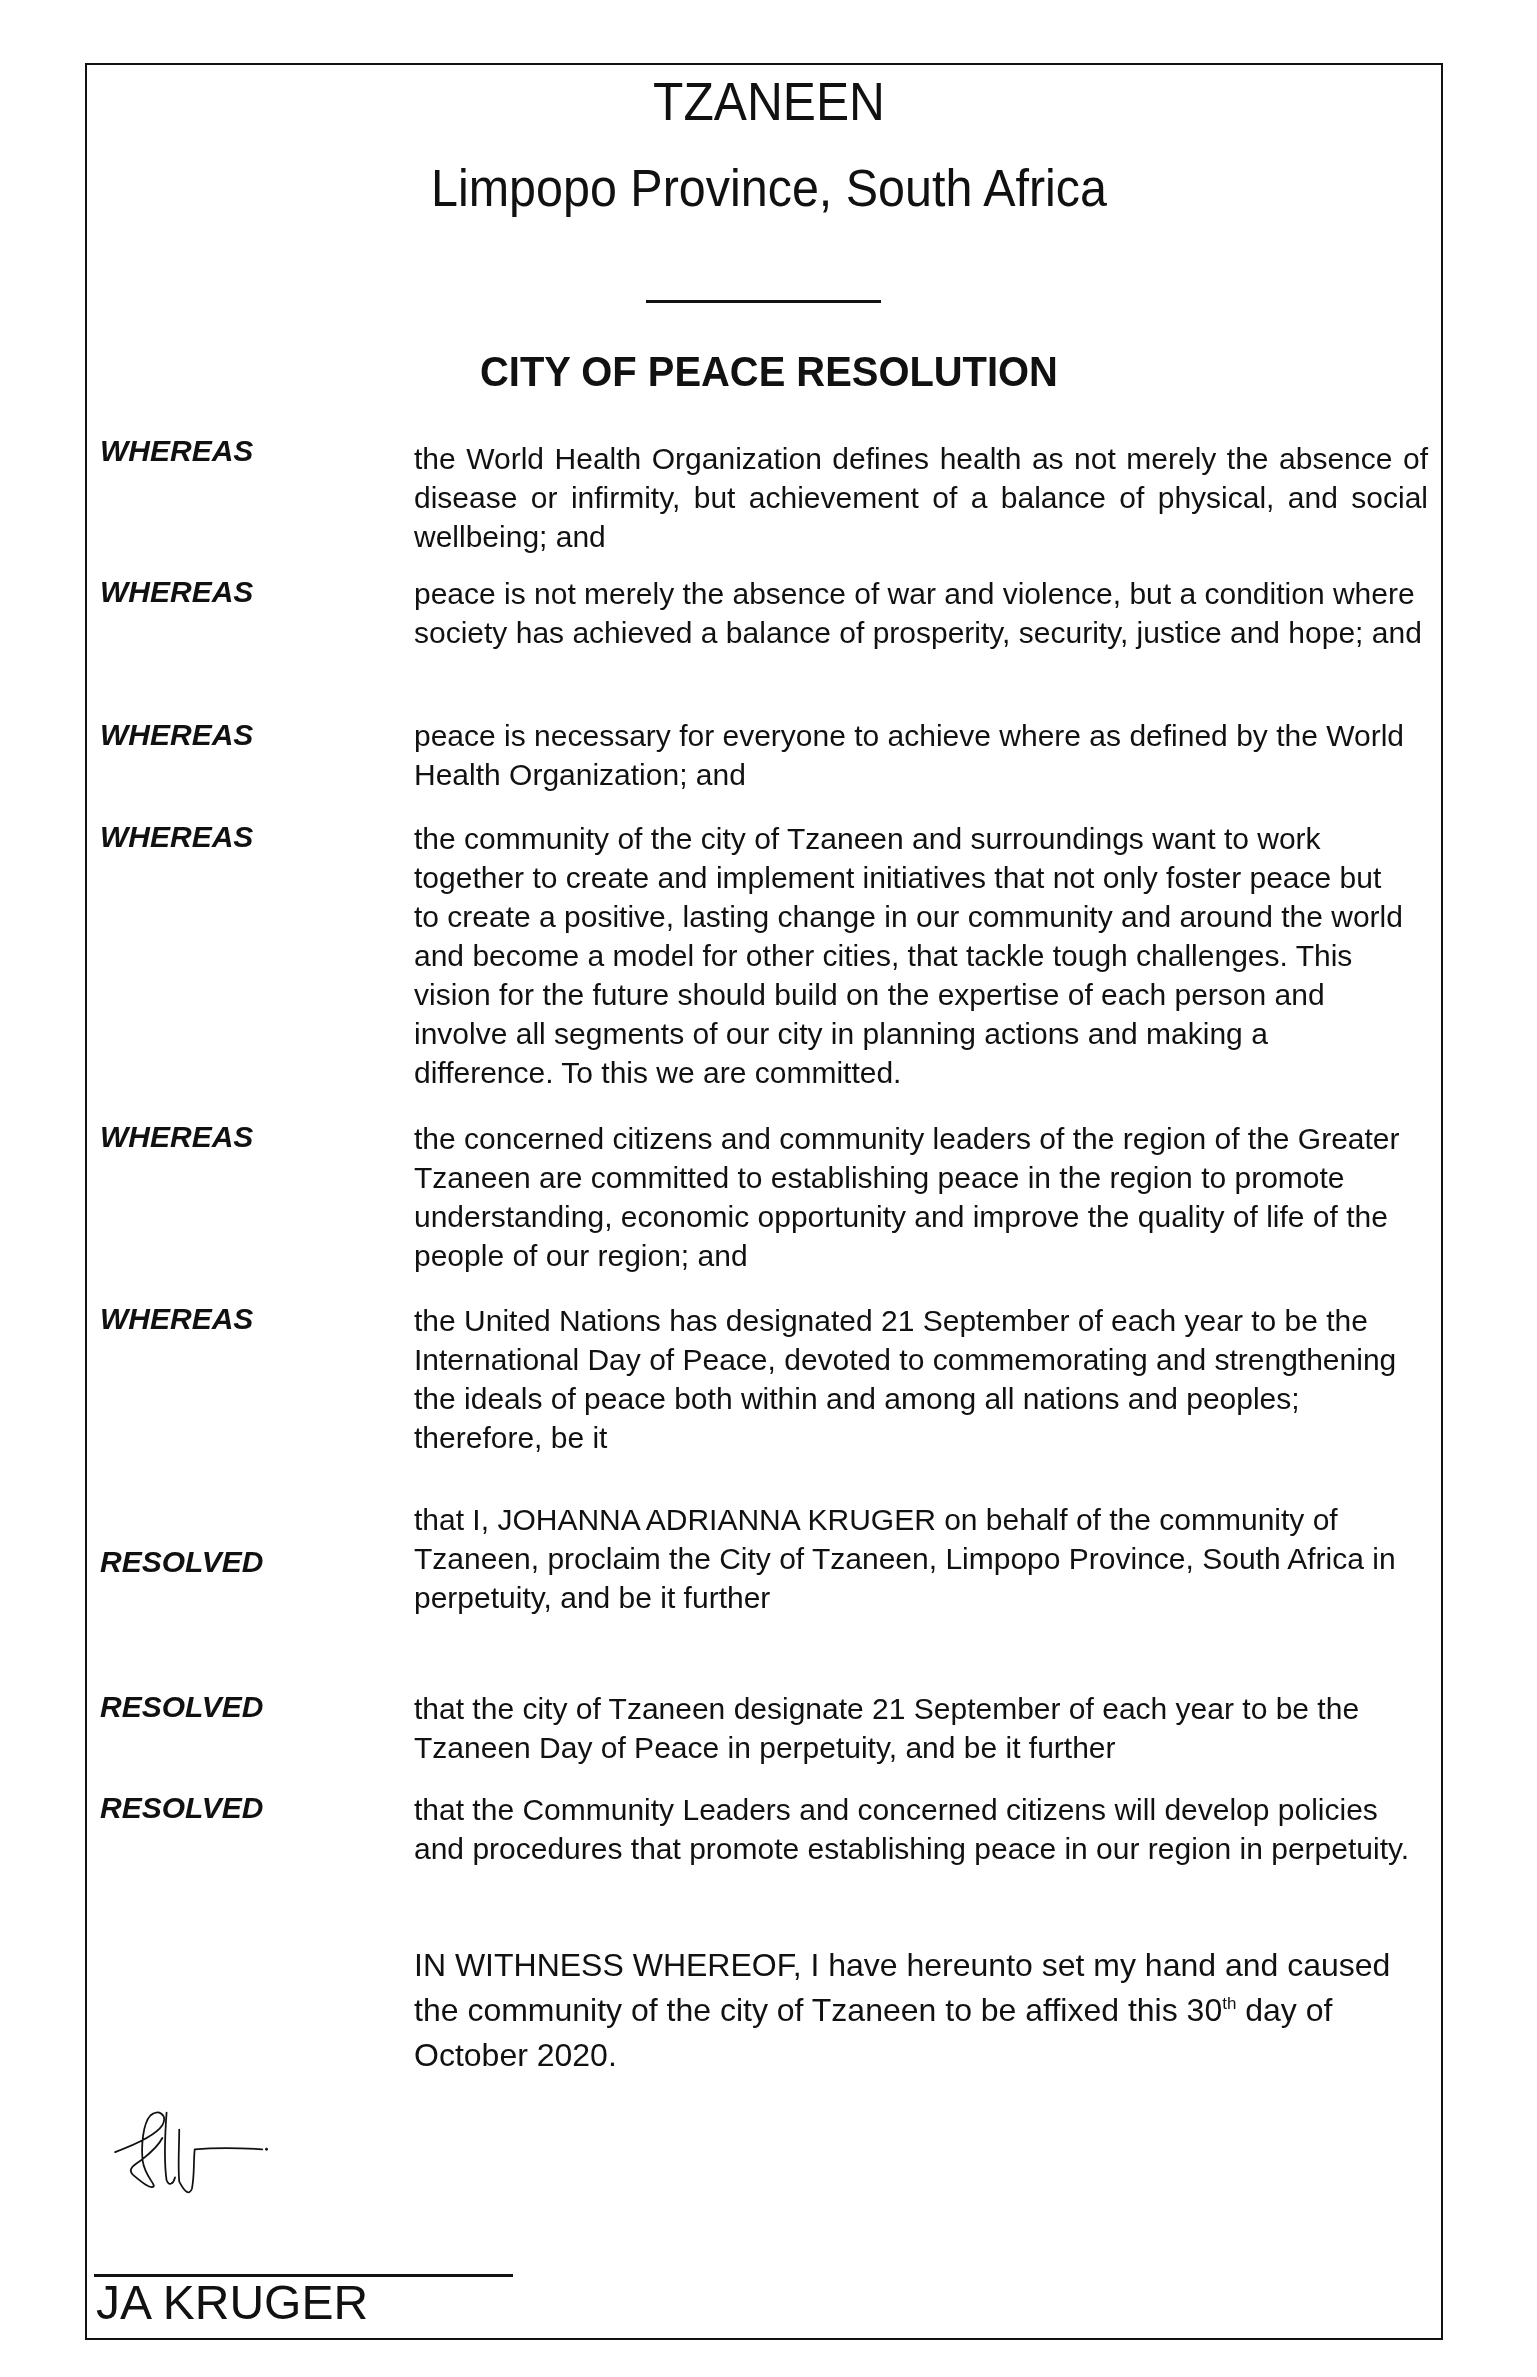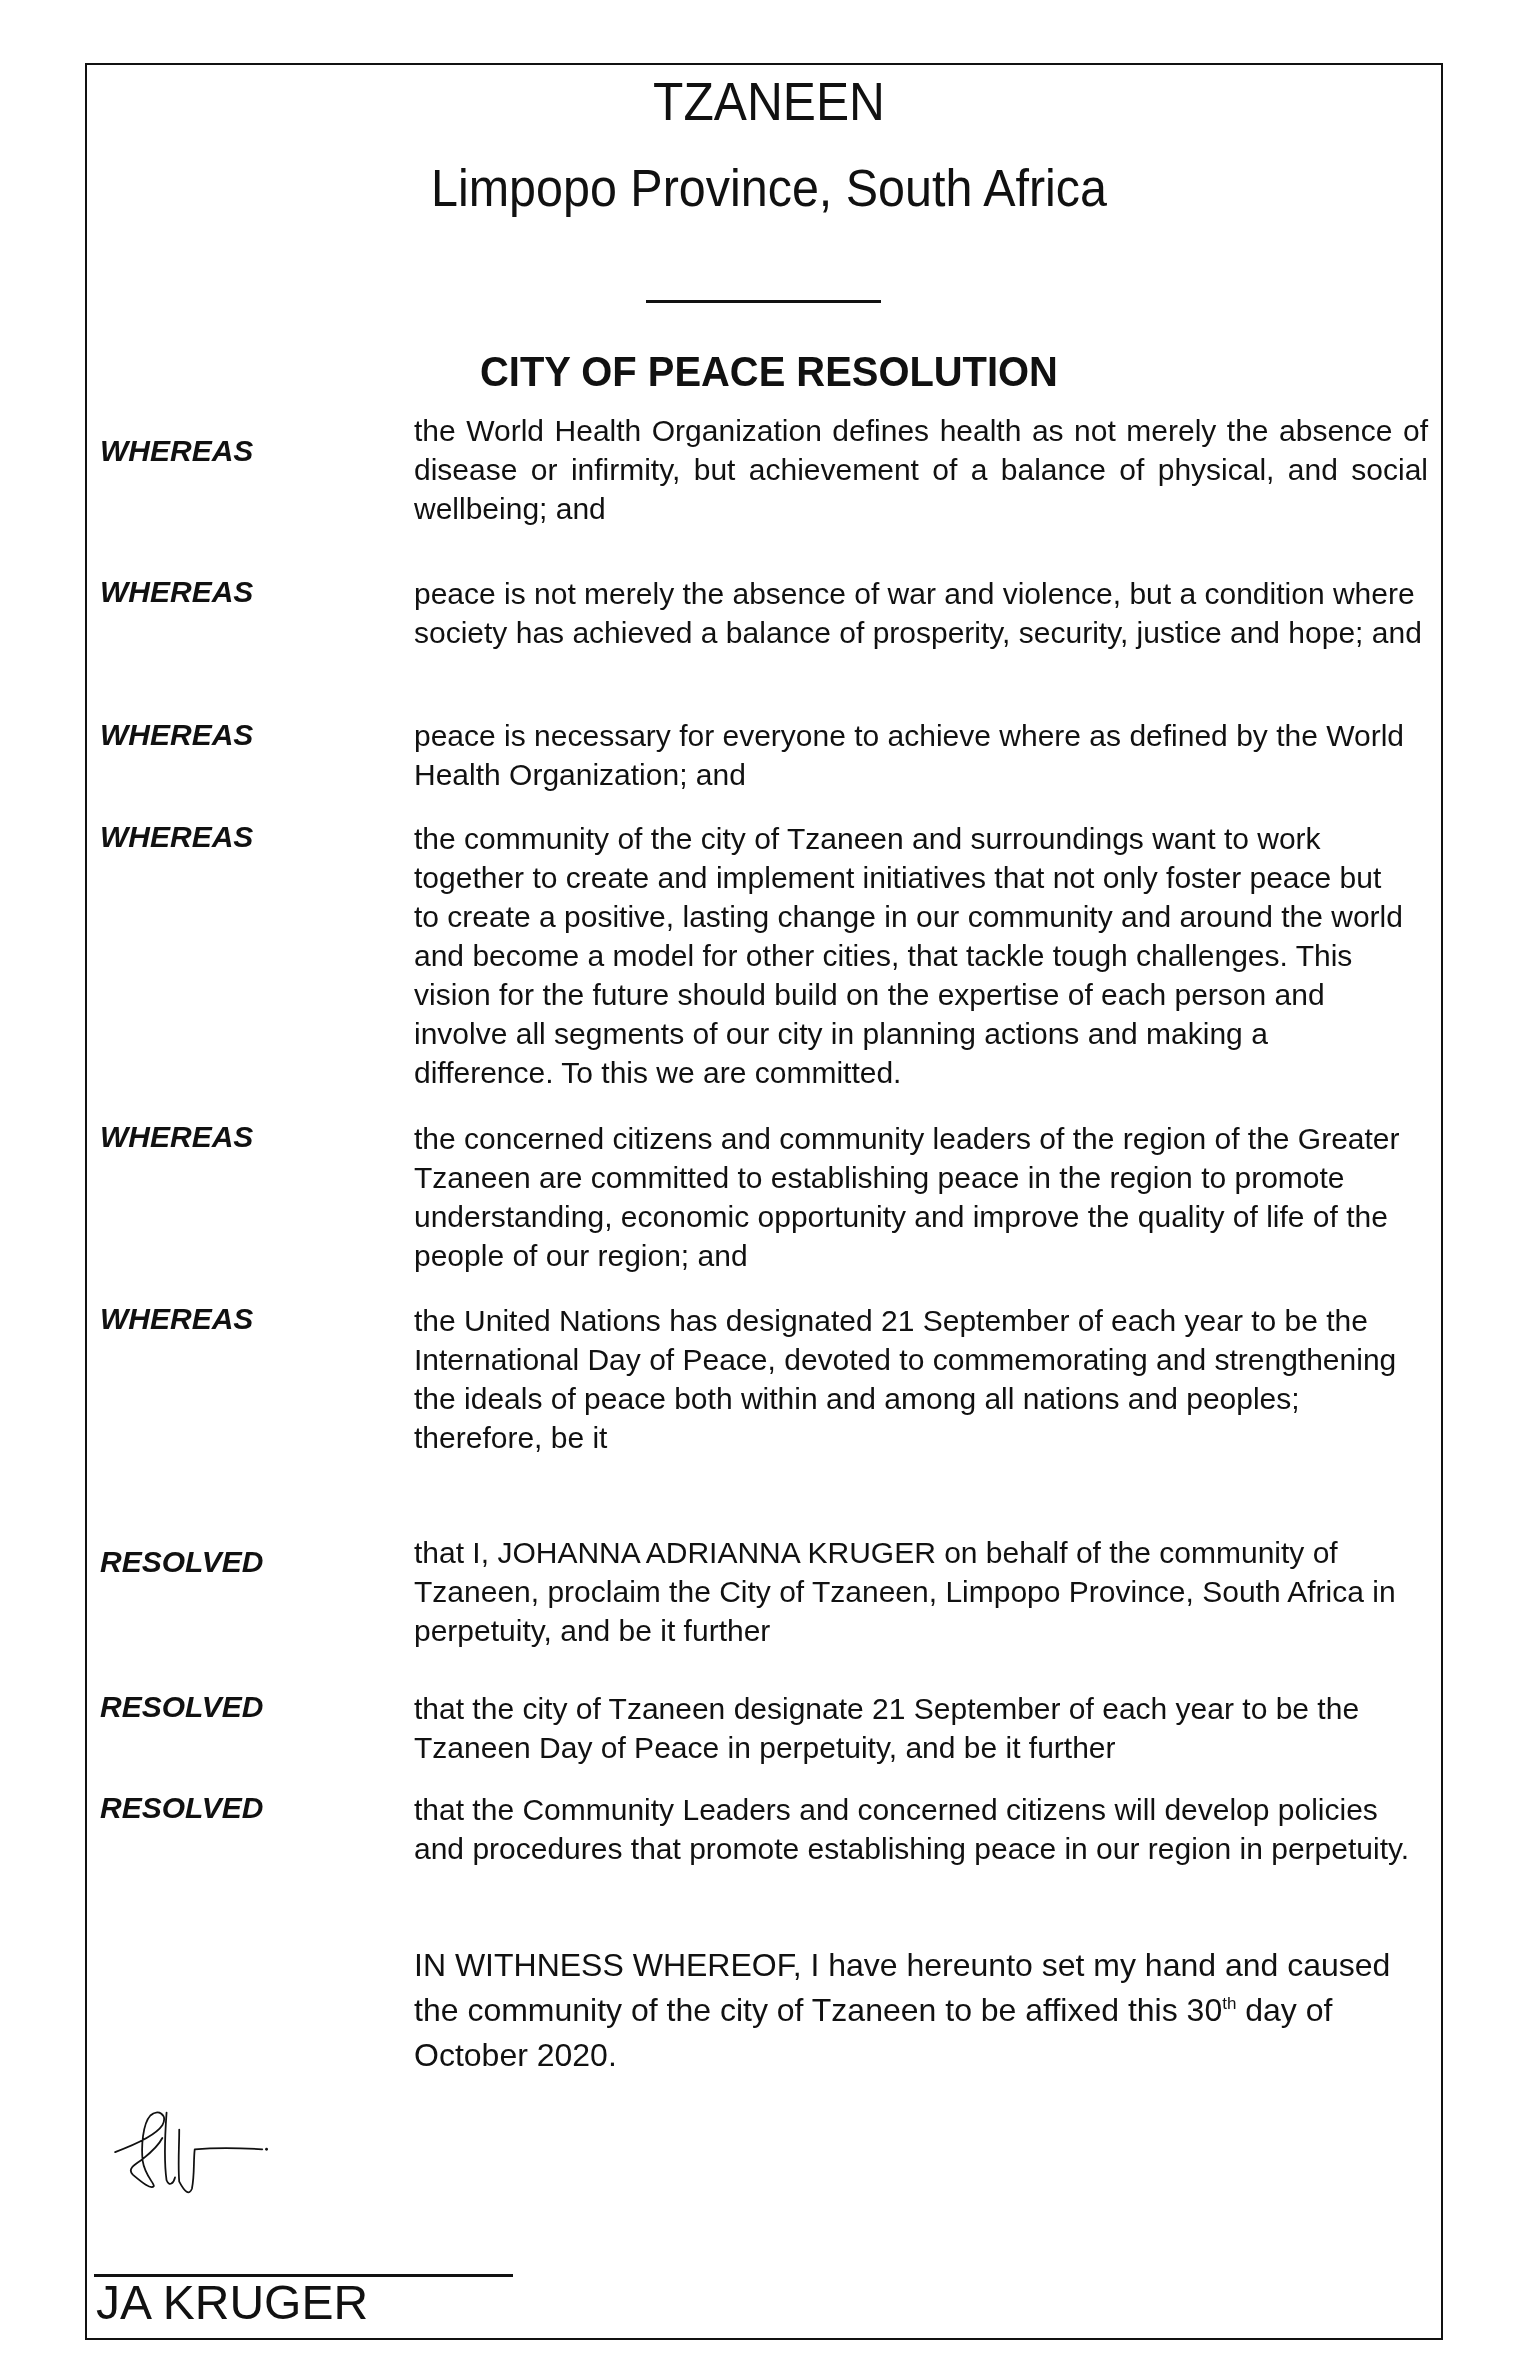--- a/index.html
+++ b/index.html
@@ -32,7 +32,7 @@
 <div class="title t3">CITY OF PEACE RESOLUTION</div>
 
 <div class="label" style="top:431px">WHEREAS</div>
-<div class="body-text justify" style="top:411px">the World Health Organization defines health as not merely the absence of disease or infirmity, but achievement of a balance of physical, and social wellbeing; and</div>
+<div class="body-text justify" style="top:439px">the World Health Organization defines health as not merely the absence of disease or infirmity, but achievement of a balance of physical, and social wellbeing; and</div>
 
 <div class="label" style="top:572px">WHEREAS</div>
 <div class="body-text" style="top:574px">peace is not merely the absence of war and violence, but a condition where society has achieved a balance of prosperity, security, justice and hope; and</div>

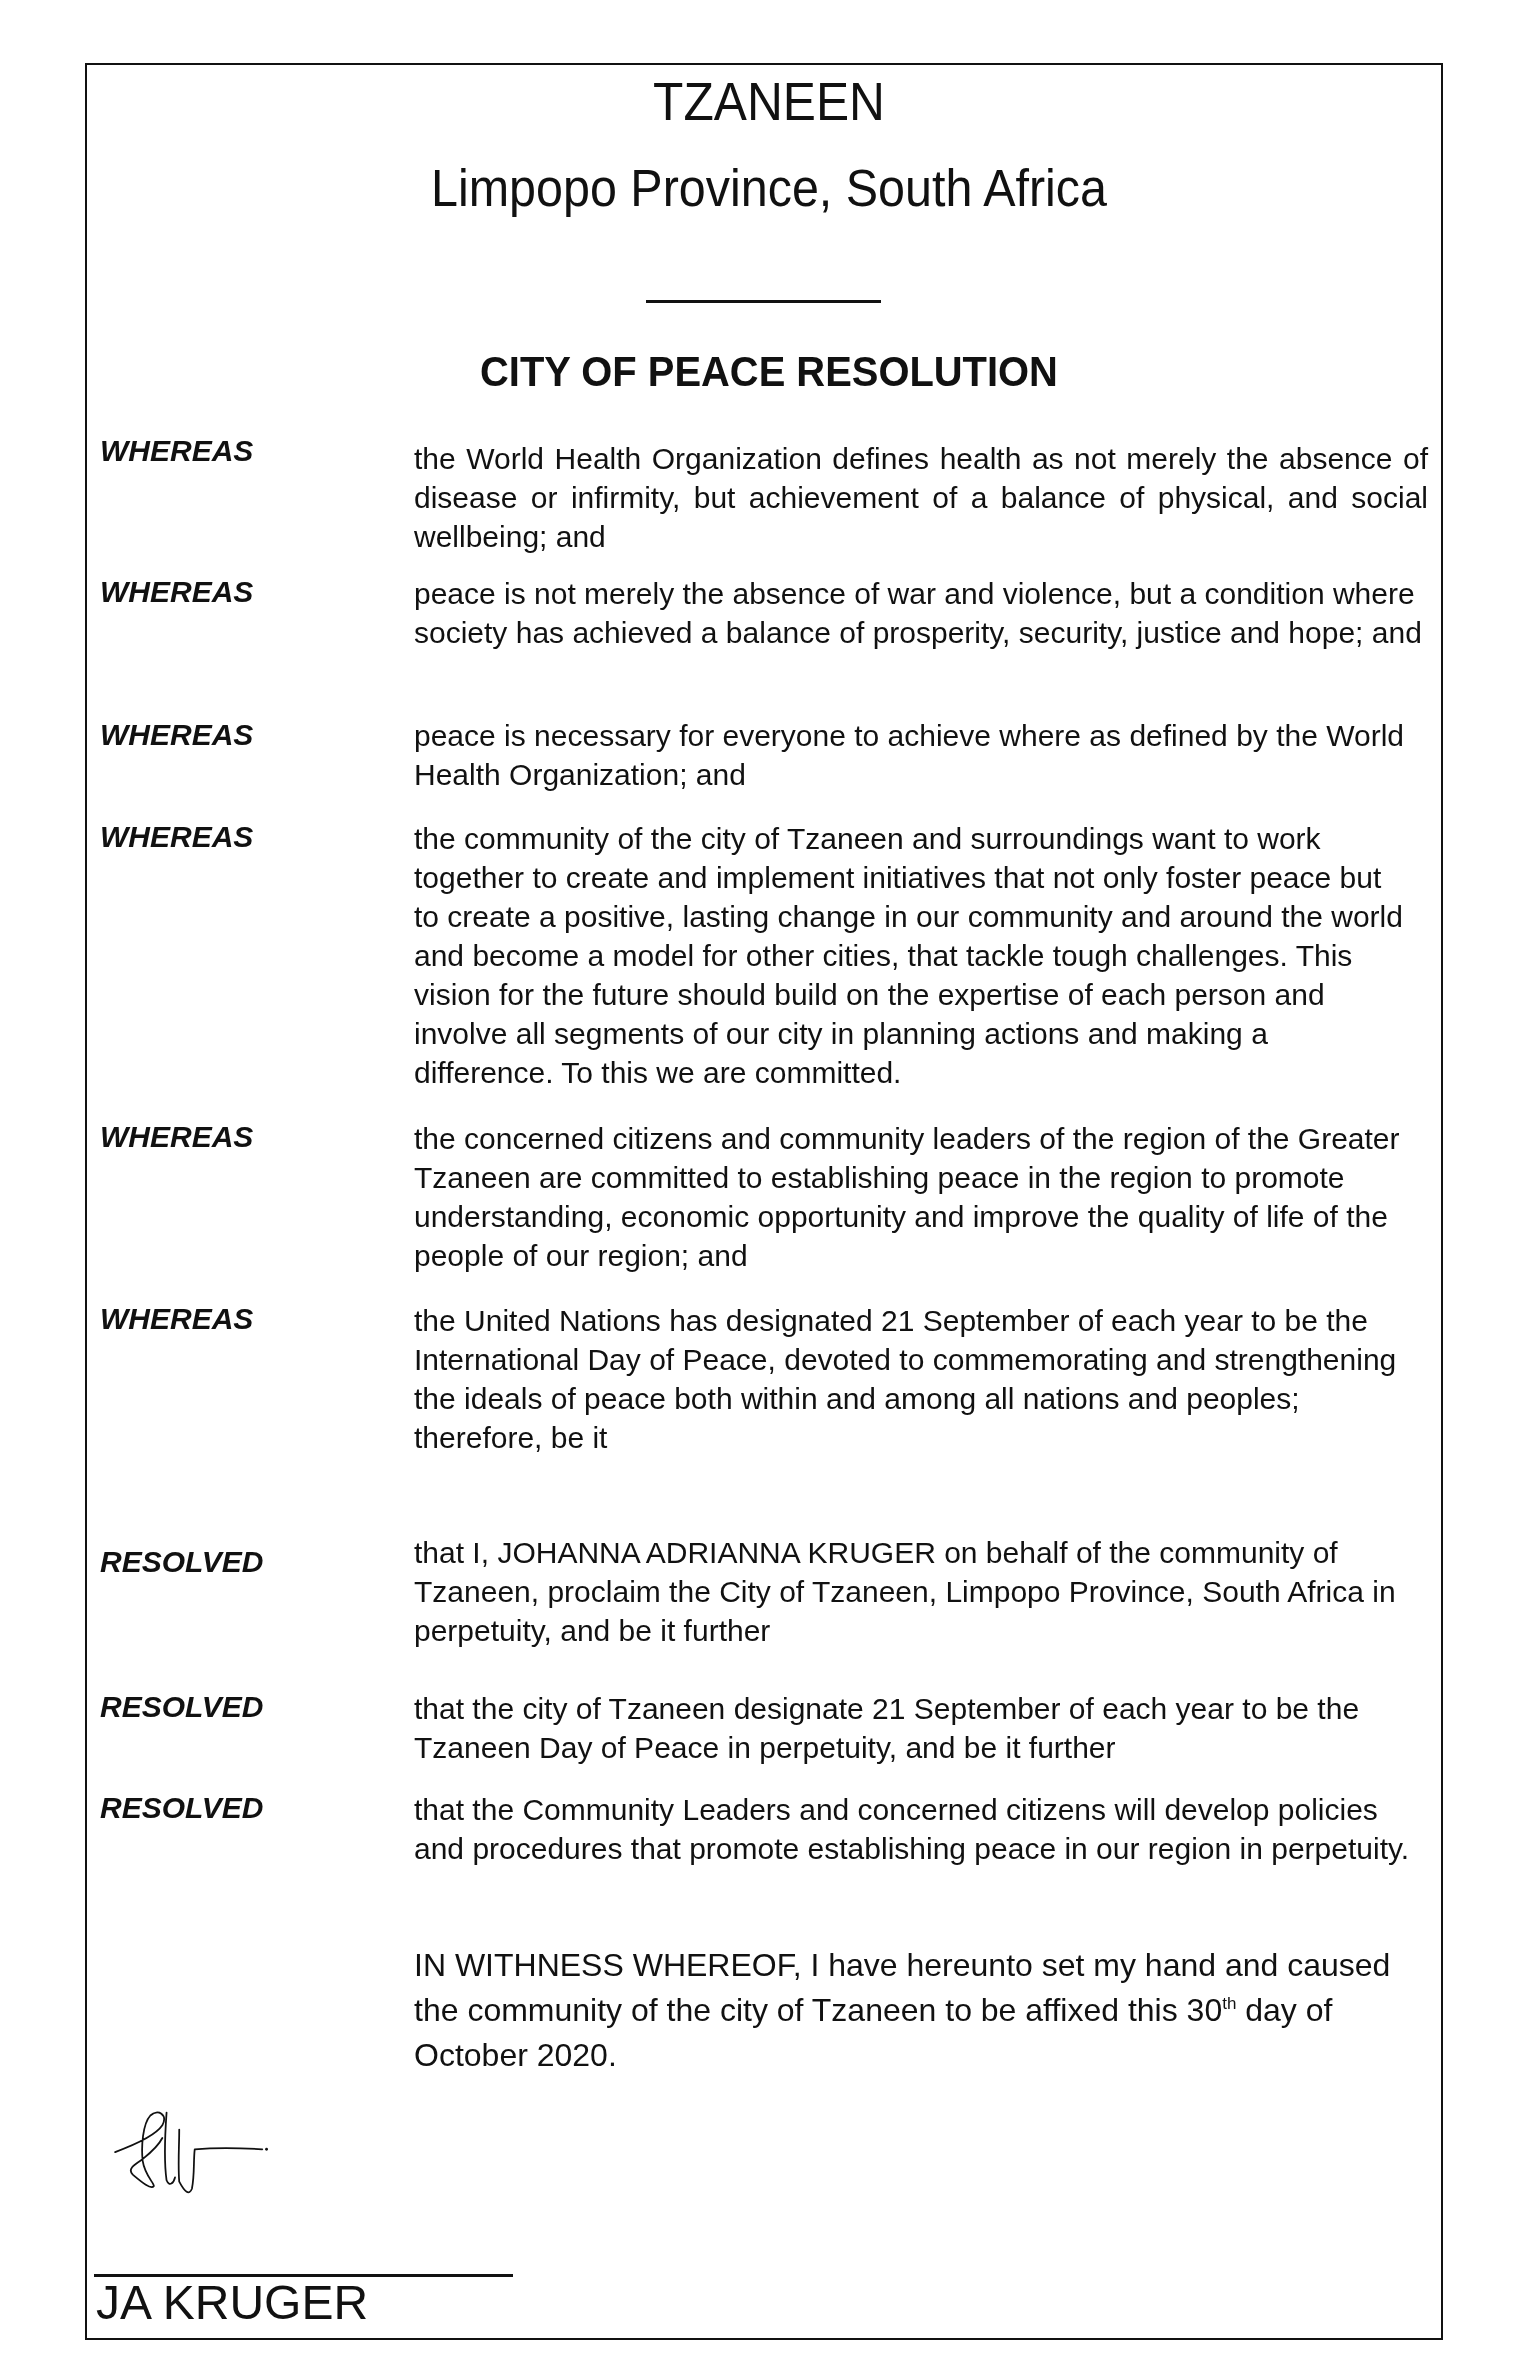--- a/index.html
+++ b/index.html
@@ -50,7 +50,7 @@
 <div class="body-text" style="top:1301px; width:1001px">the United Nations has designated 21 September of each year to be the International Day of Peace, devoted to commemorating and strengthening the ideals of peace both within and among all nations and peoples; therefore, be it</div>
 
 <div class="label" style="top:1542px">RESOLVED</div>
-<div class="body-text" style="top:1533px; width:1015px">that I, JOHANNA ADRIANNA KRUGER on behalf of the community of Tzaneen, proclaim the City of Tzaneen, Limpopo Province, South Africa in perpetuity, and be it further</div>
+<div class="body-text" style="top:1500px; width:1015px">that I, JOHANNA ADRIANNA KRUGER on behalf of the community of Tzaneen, proclaim the City of Tzaneen, Limpopo Province, South Africa in perpetuity, and be it further</div>
 
 <div class="label" style="top:1687px">RESOLVED</div>
 <div class="body-text" style="top:1689px; width:994px">that the city of Tzaneen designate 21 September of each year to be the Tzaneen Day of Peace in perpetuity, and be it further</div>

